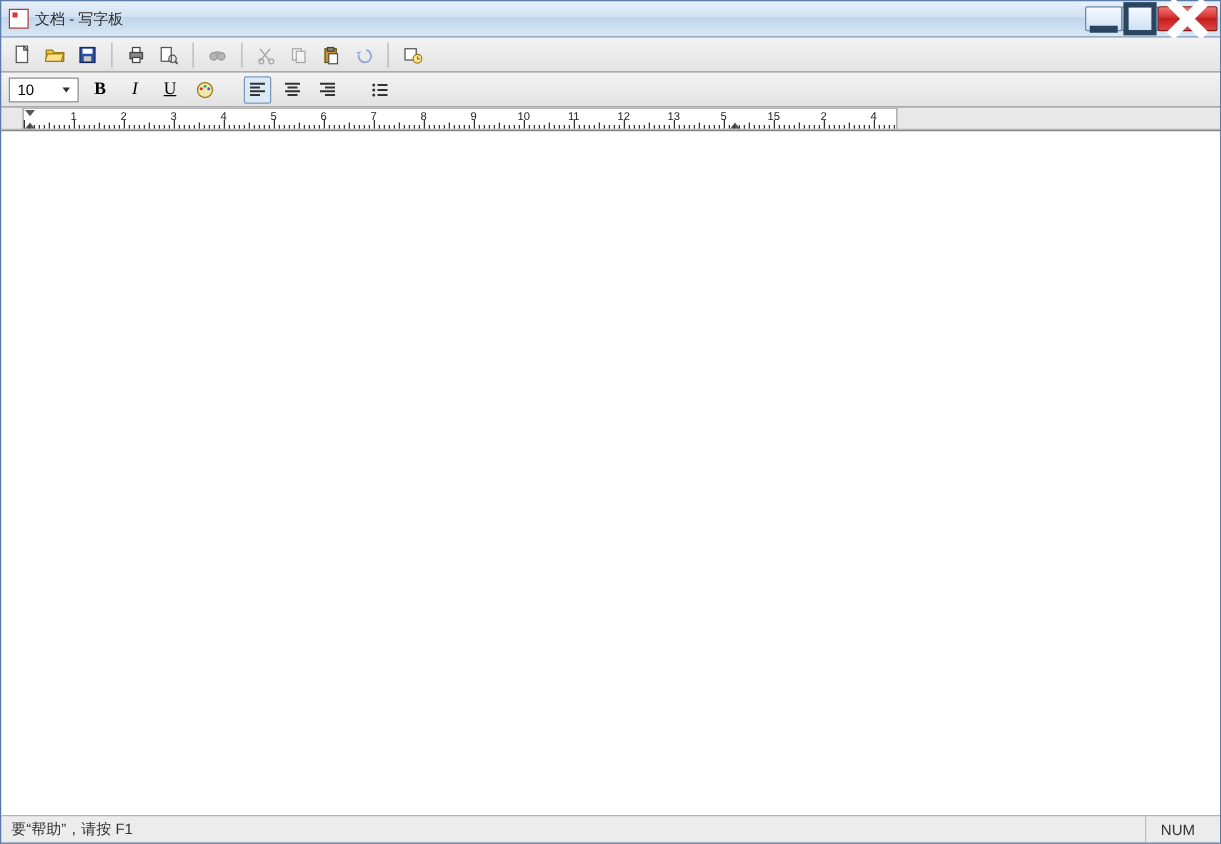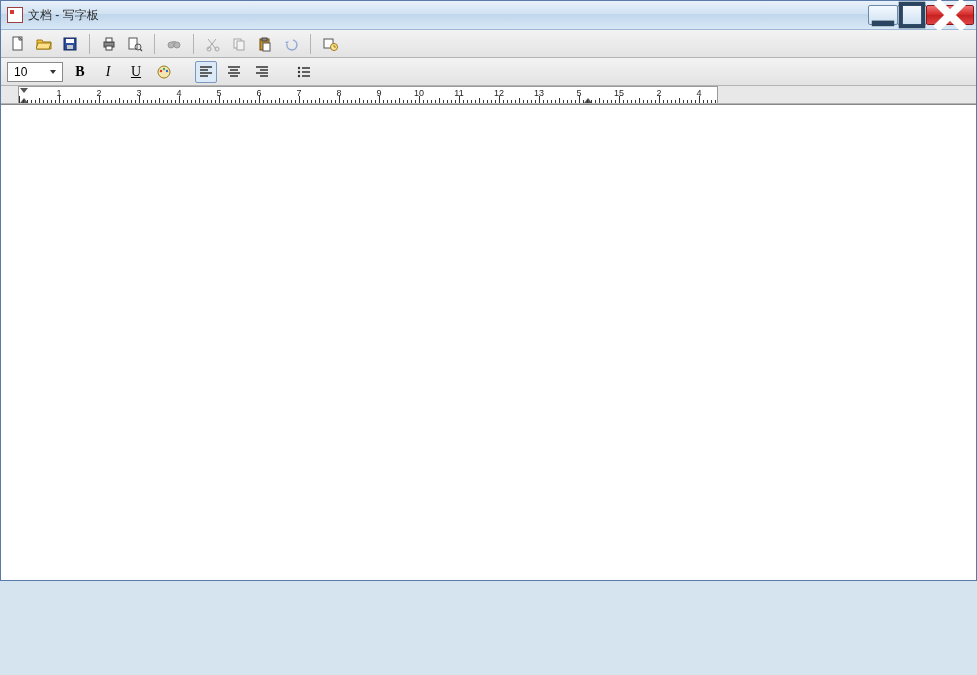--- a/index.html
+++ b/index.html
@@ -16,7 +16,7 @@
     position: absolute;
     top: 0; left: 0;
     width: 977px;
-    height: 581px;
+    height: 675px;
     border: 1px solid #5a7ba8;
     background: #737373;
     display: flex;

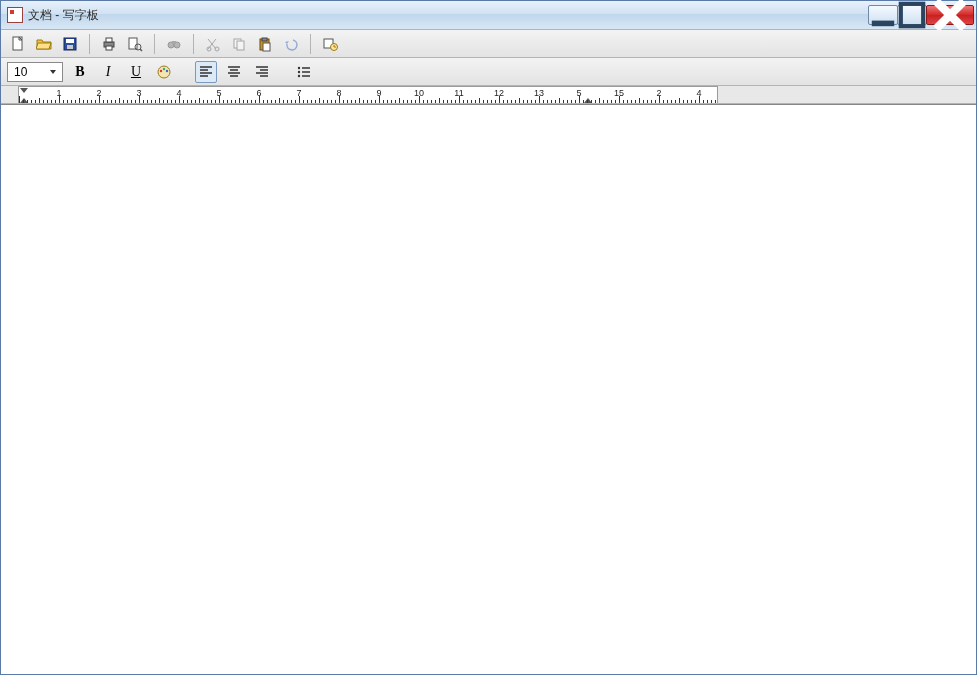--- a/index.html
+++ b/index.html
@@ -579,6 +579,11 @@
 
   <div class="doc-area"></div>
 
+  <div class="statusbar">
+    <span>要“帮助”，请按 F1</span>
+    <div class="spacer"></div>
+    <div class="cell">NUM</div>
+  </div>
 
 </div>
 

